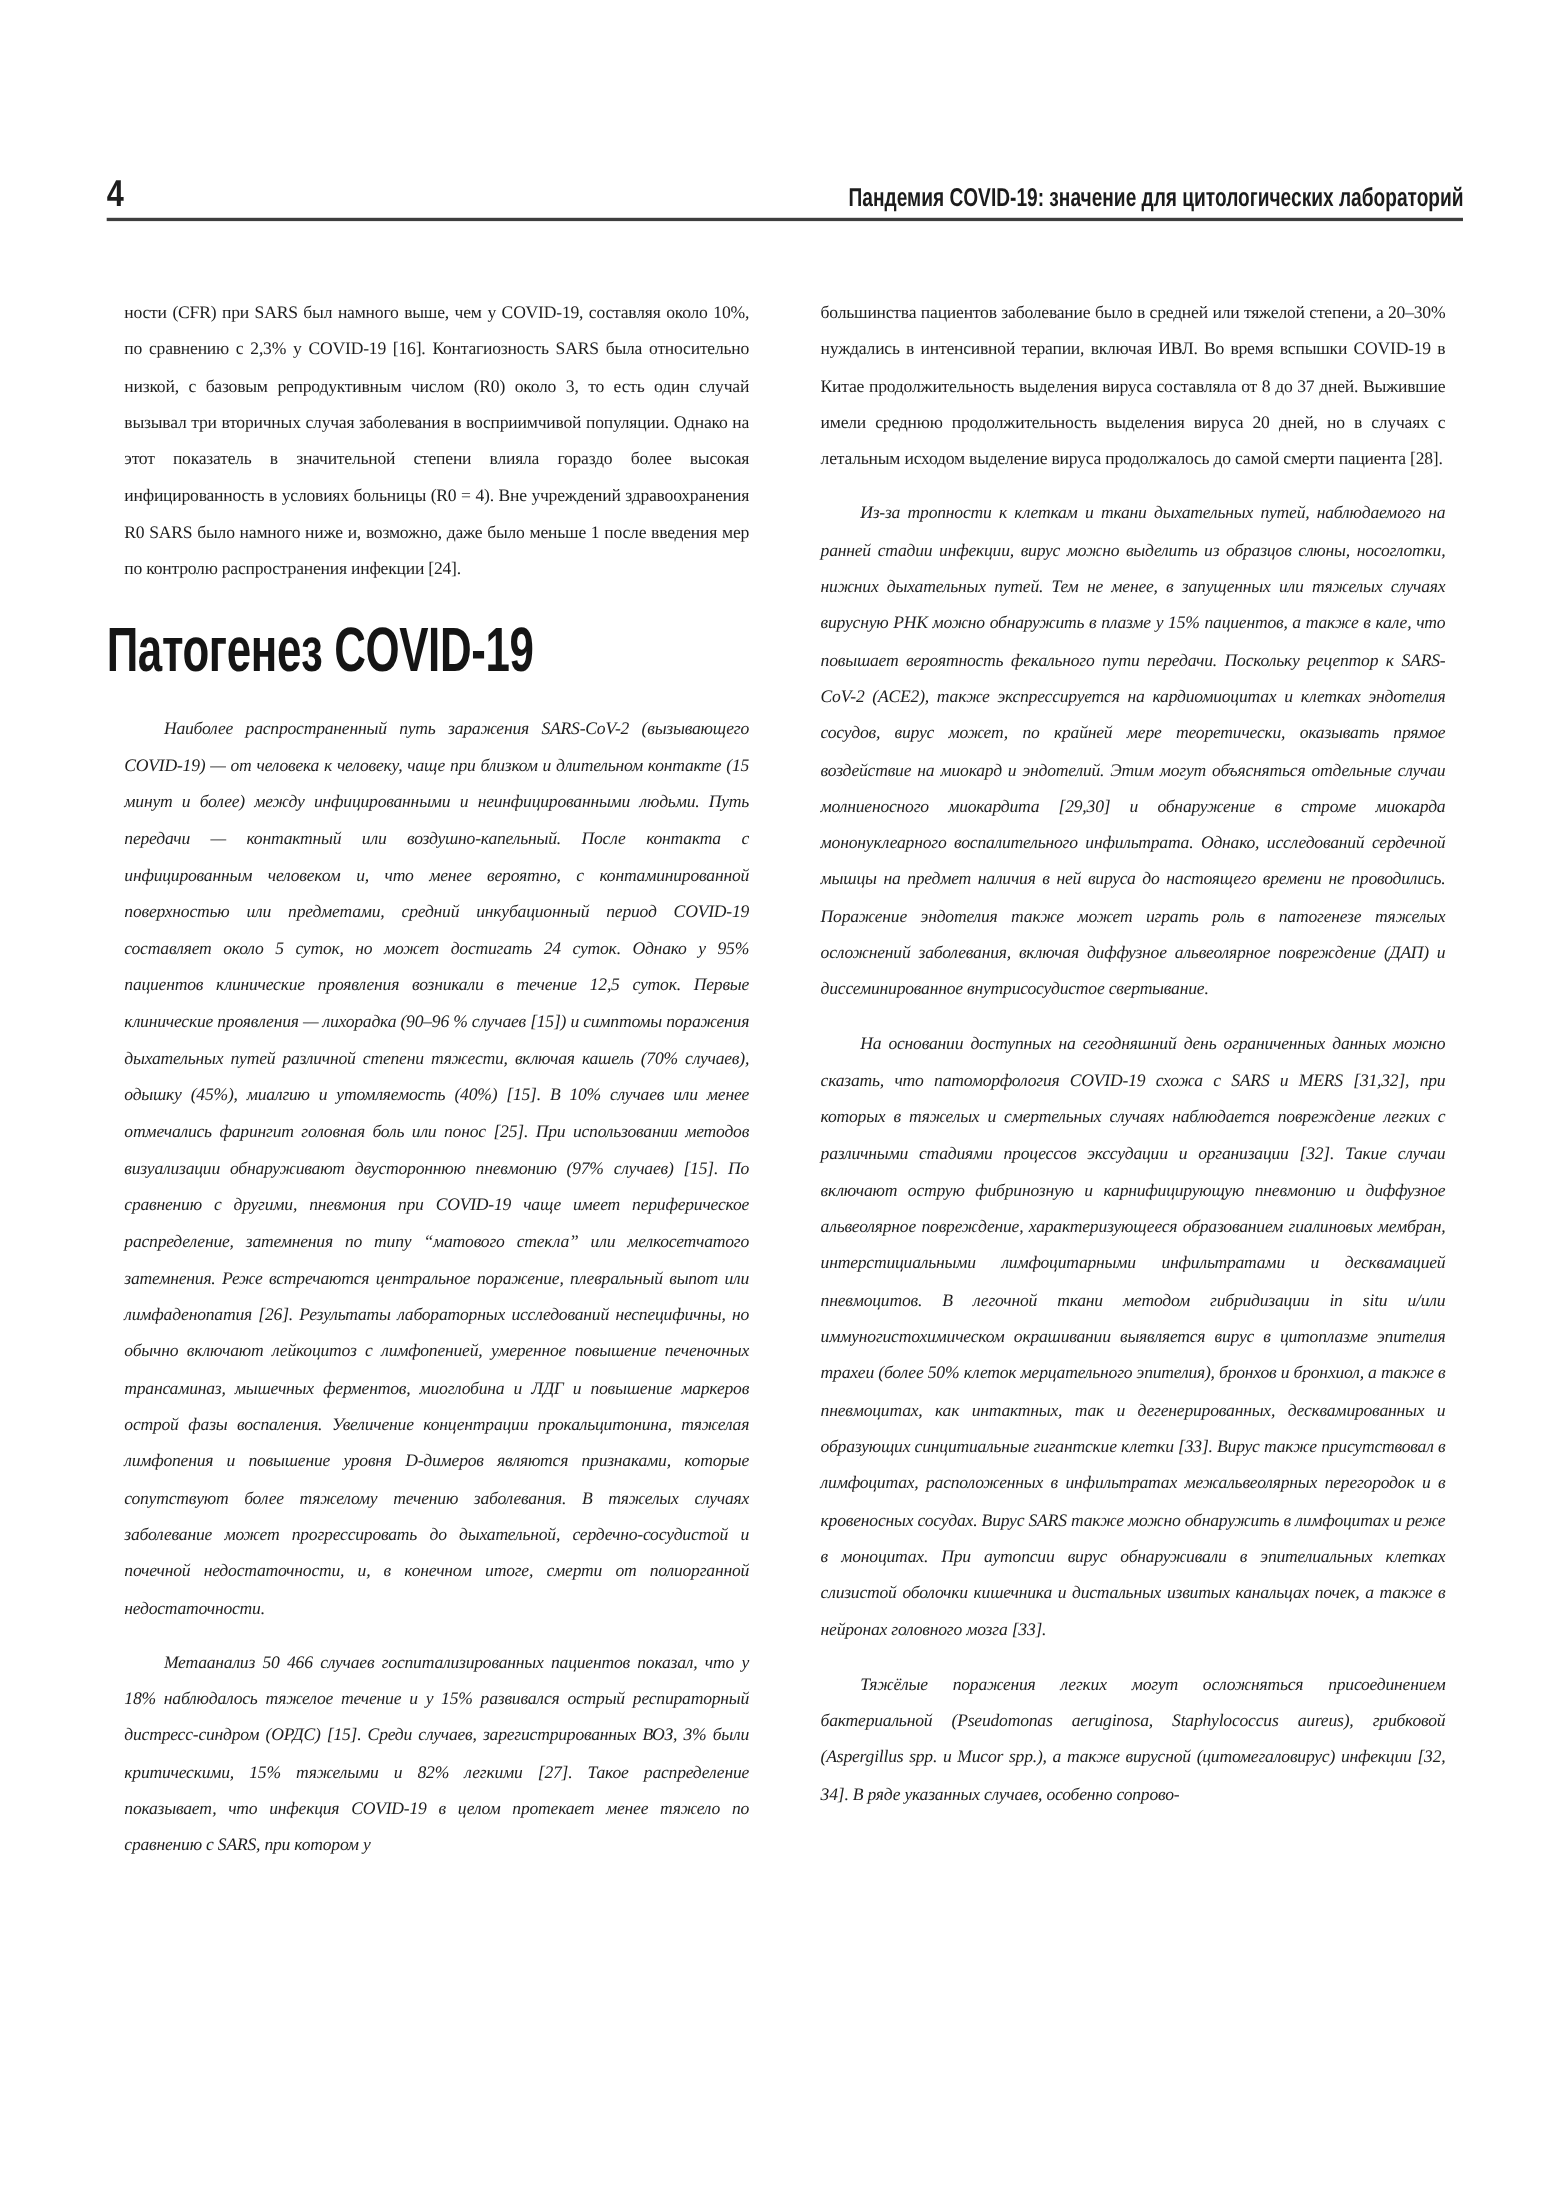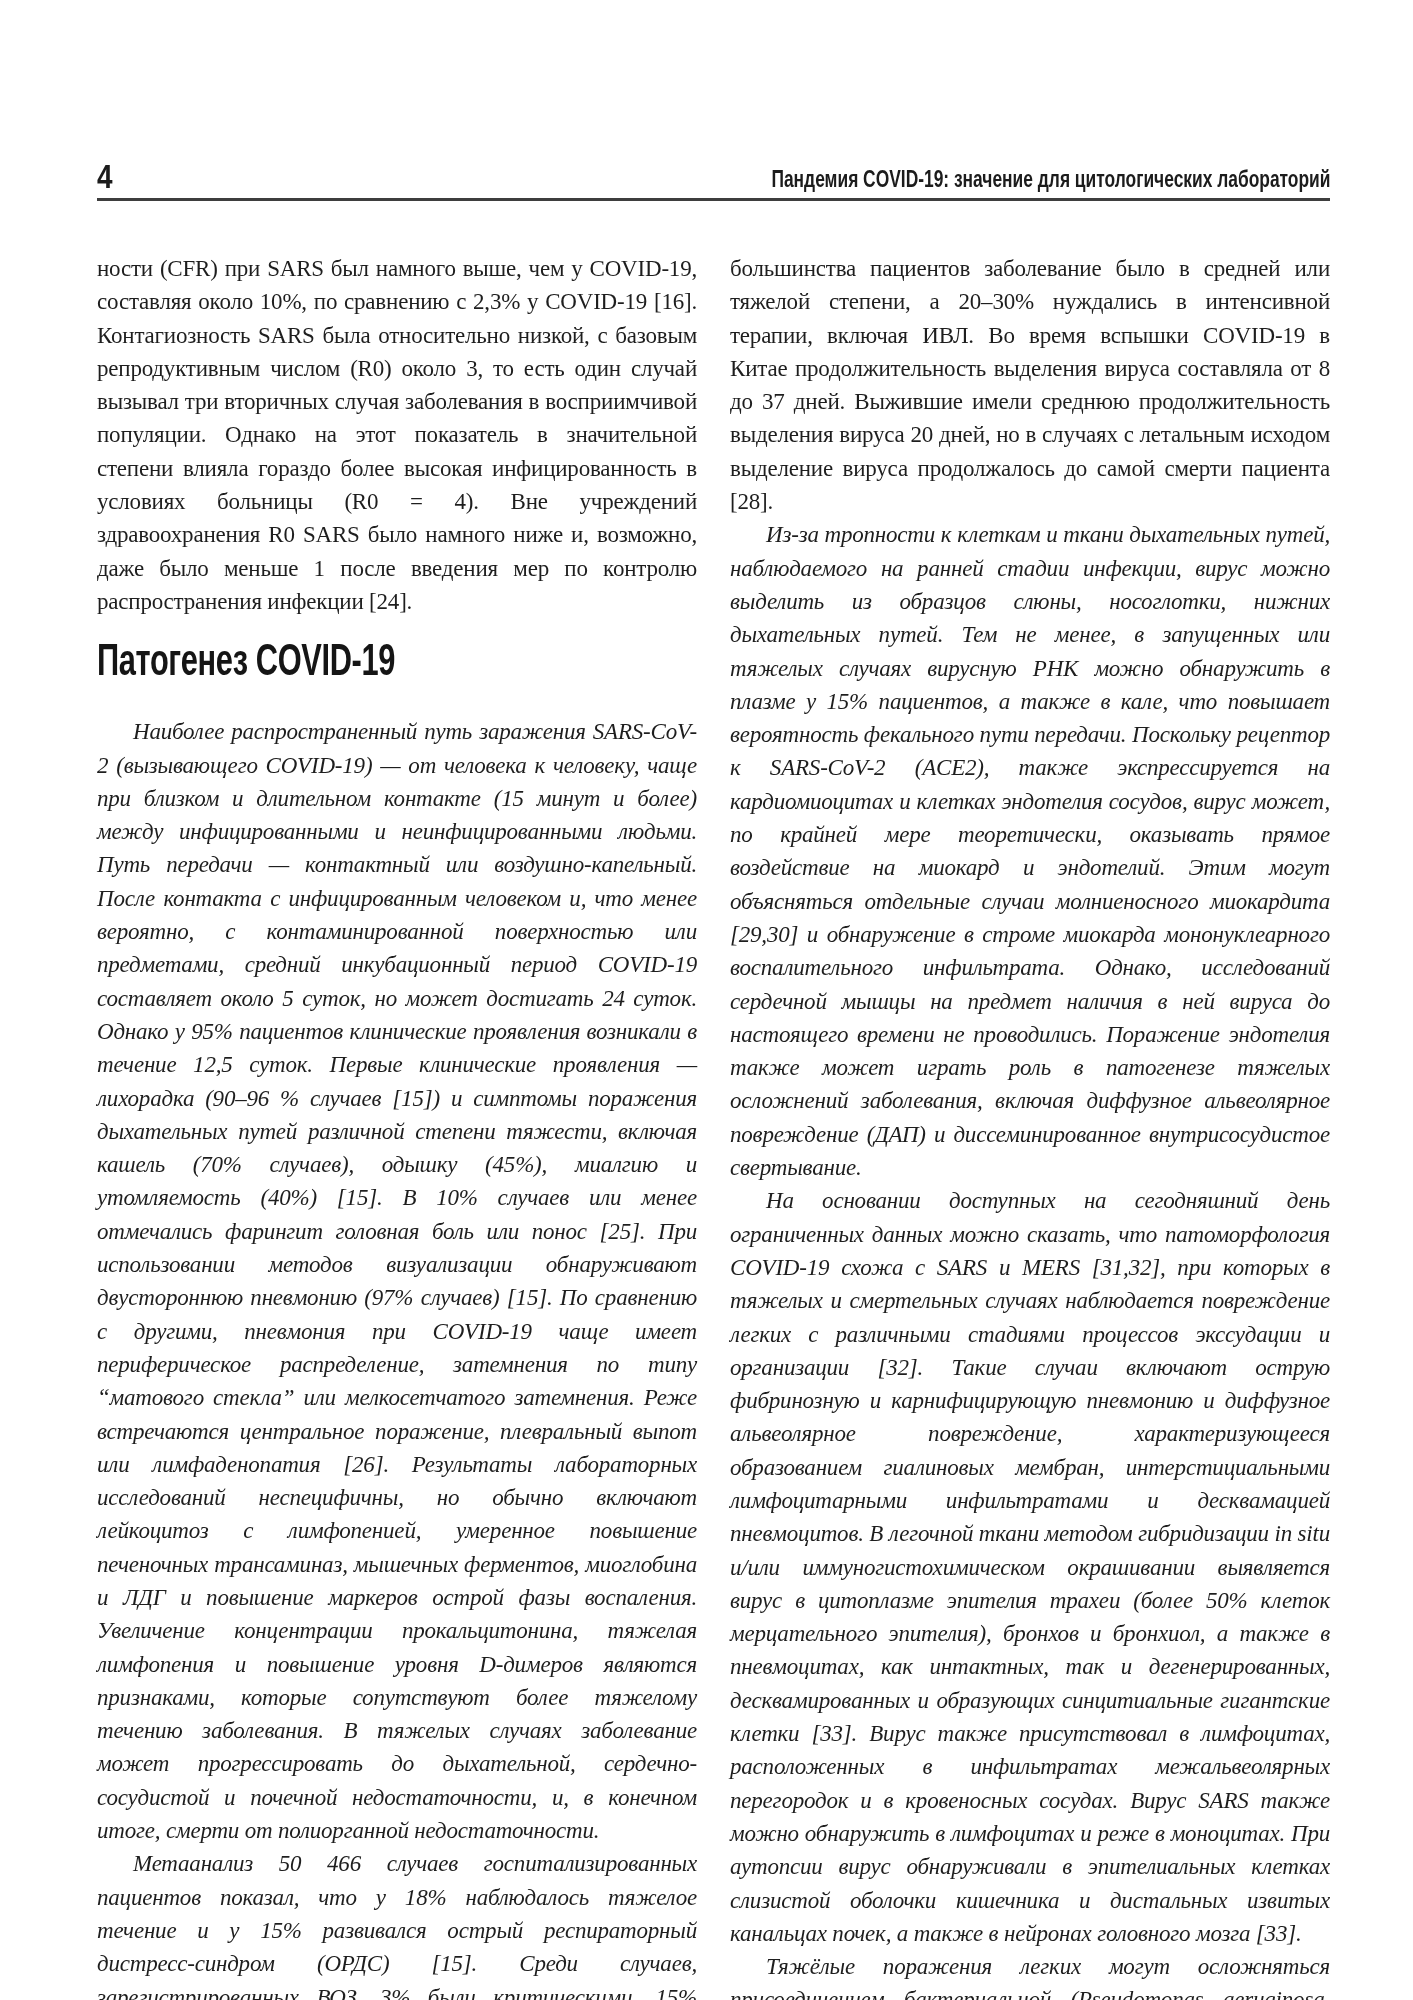--- a/index.html
+++ b/index.html
@@ -60,9 +60,9 @@
     flex: 0 0 600px;
   }
   p.body {
-    margin: 0;
+    margin: 16px;
     font-family: "Liberation Serif", "DejaVu Serif", serif;
-    font-size: 23px;
+    font-size: 16px;
     line-height: 33.3px;
     letter-spacing: -0.2px;
     color: #1e1e1e;

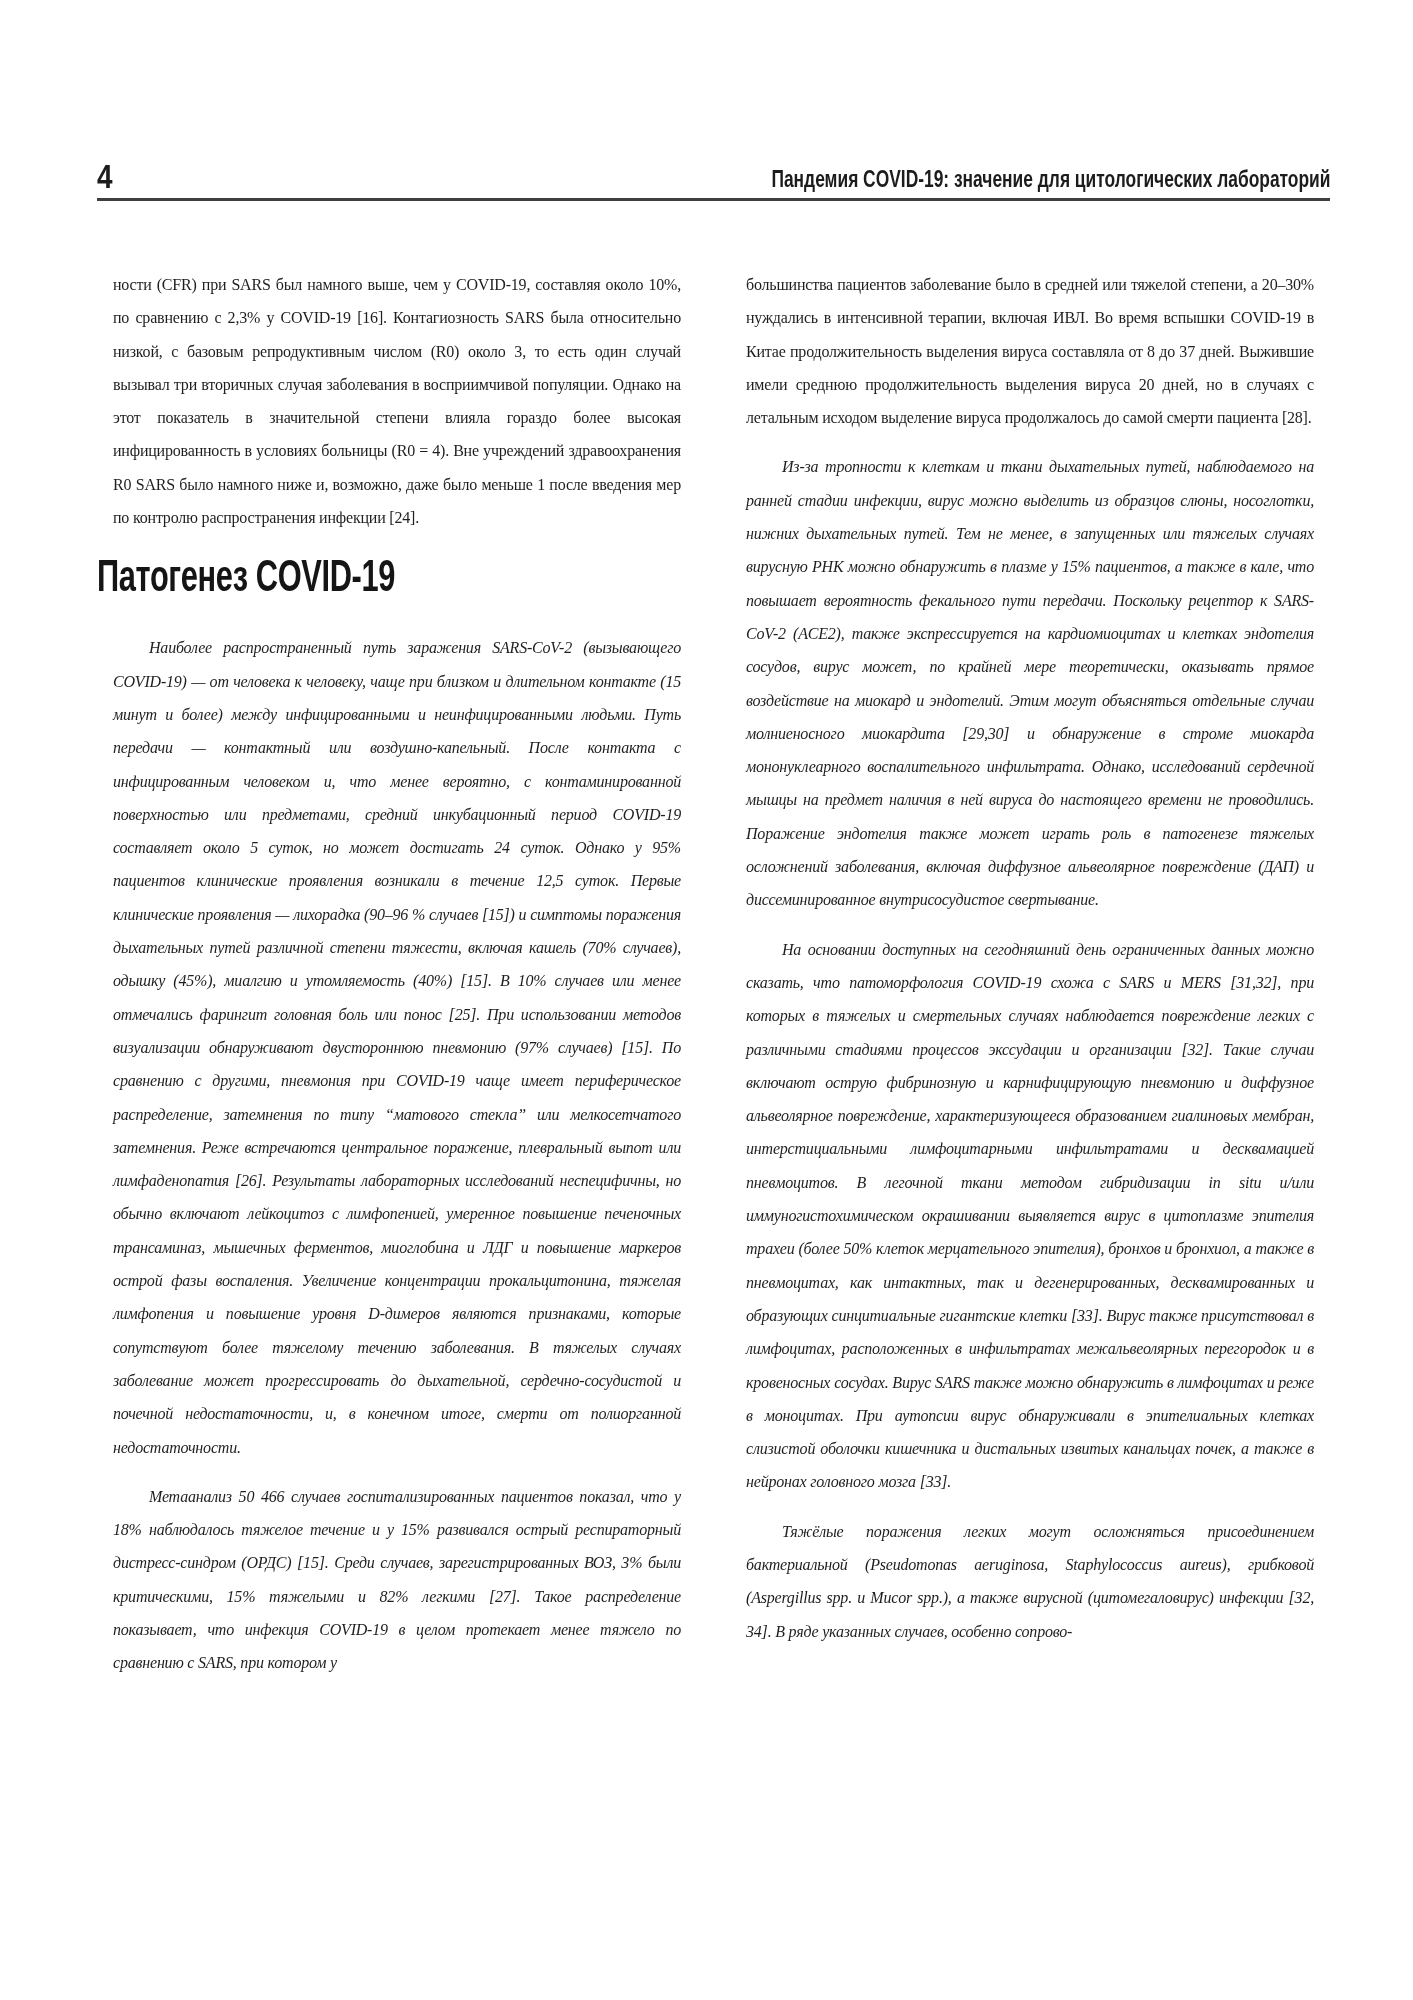--- a/index.html
+++ b/index.html
@@ -75,10 +75,10 @@
     font-style: italic;
   }
   h2.section {
-    margin: 16px 0 29px 0;
+    margin: 31px 0 29px 0;
     font-family: "Liberation Sans", sans-serif;
     font-weight: 700;
-    font-size: 44px;
+    font-size: 57px;
     line-height: 52px;
     color: #151515;
   }

